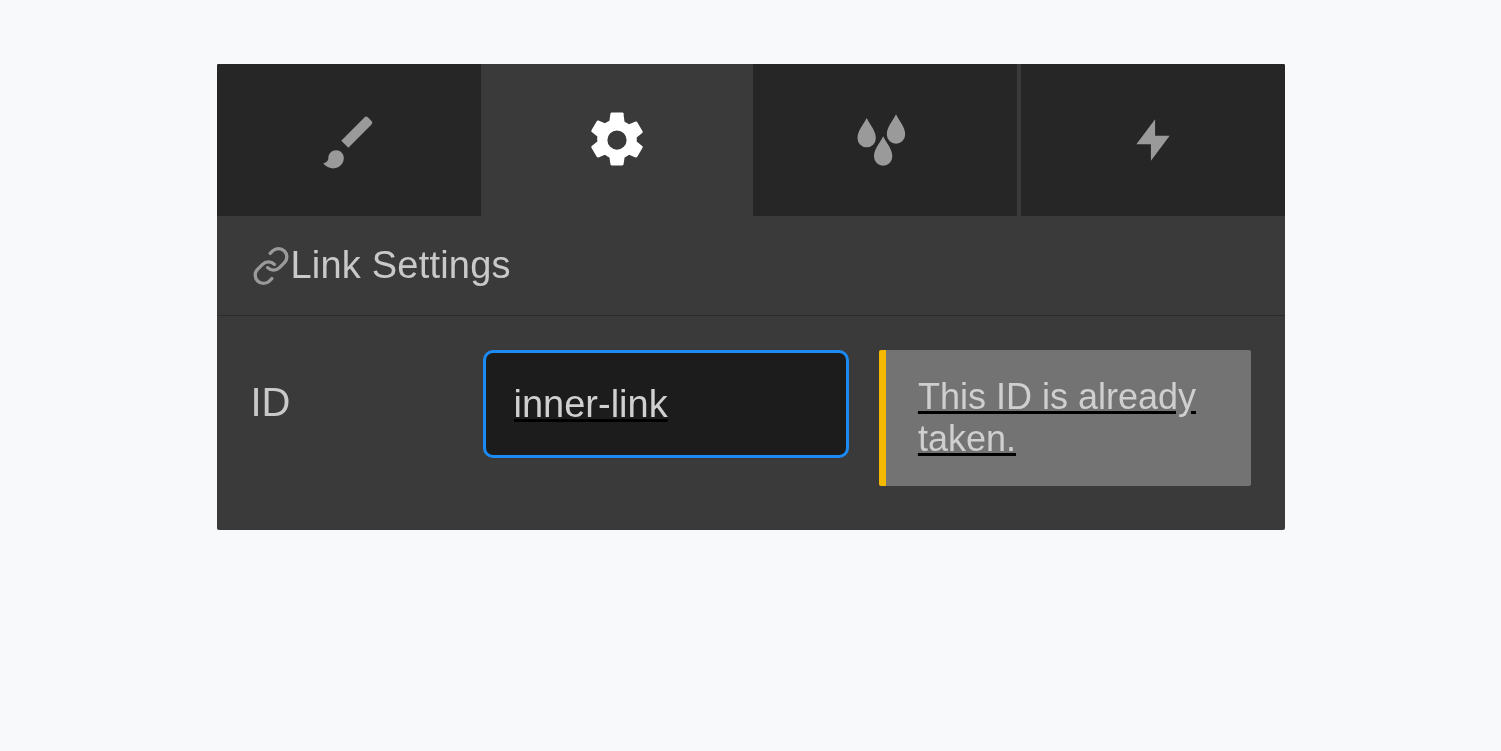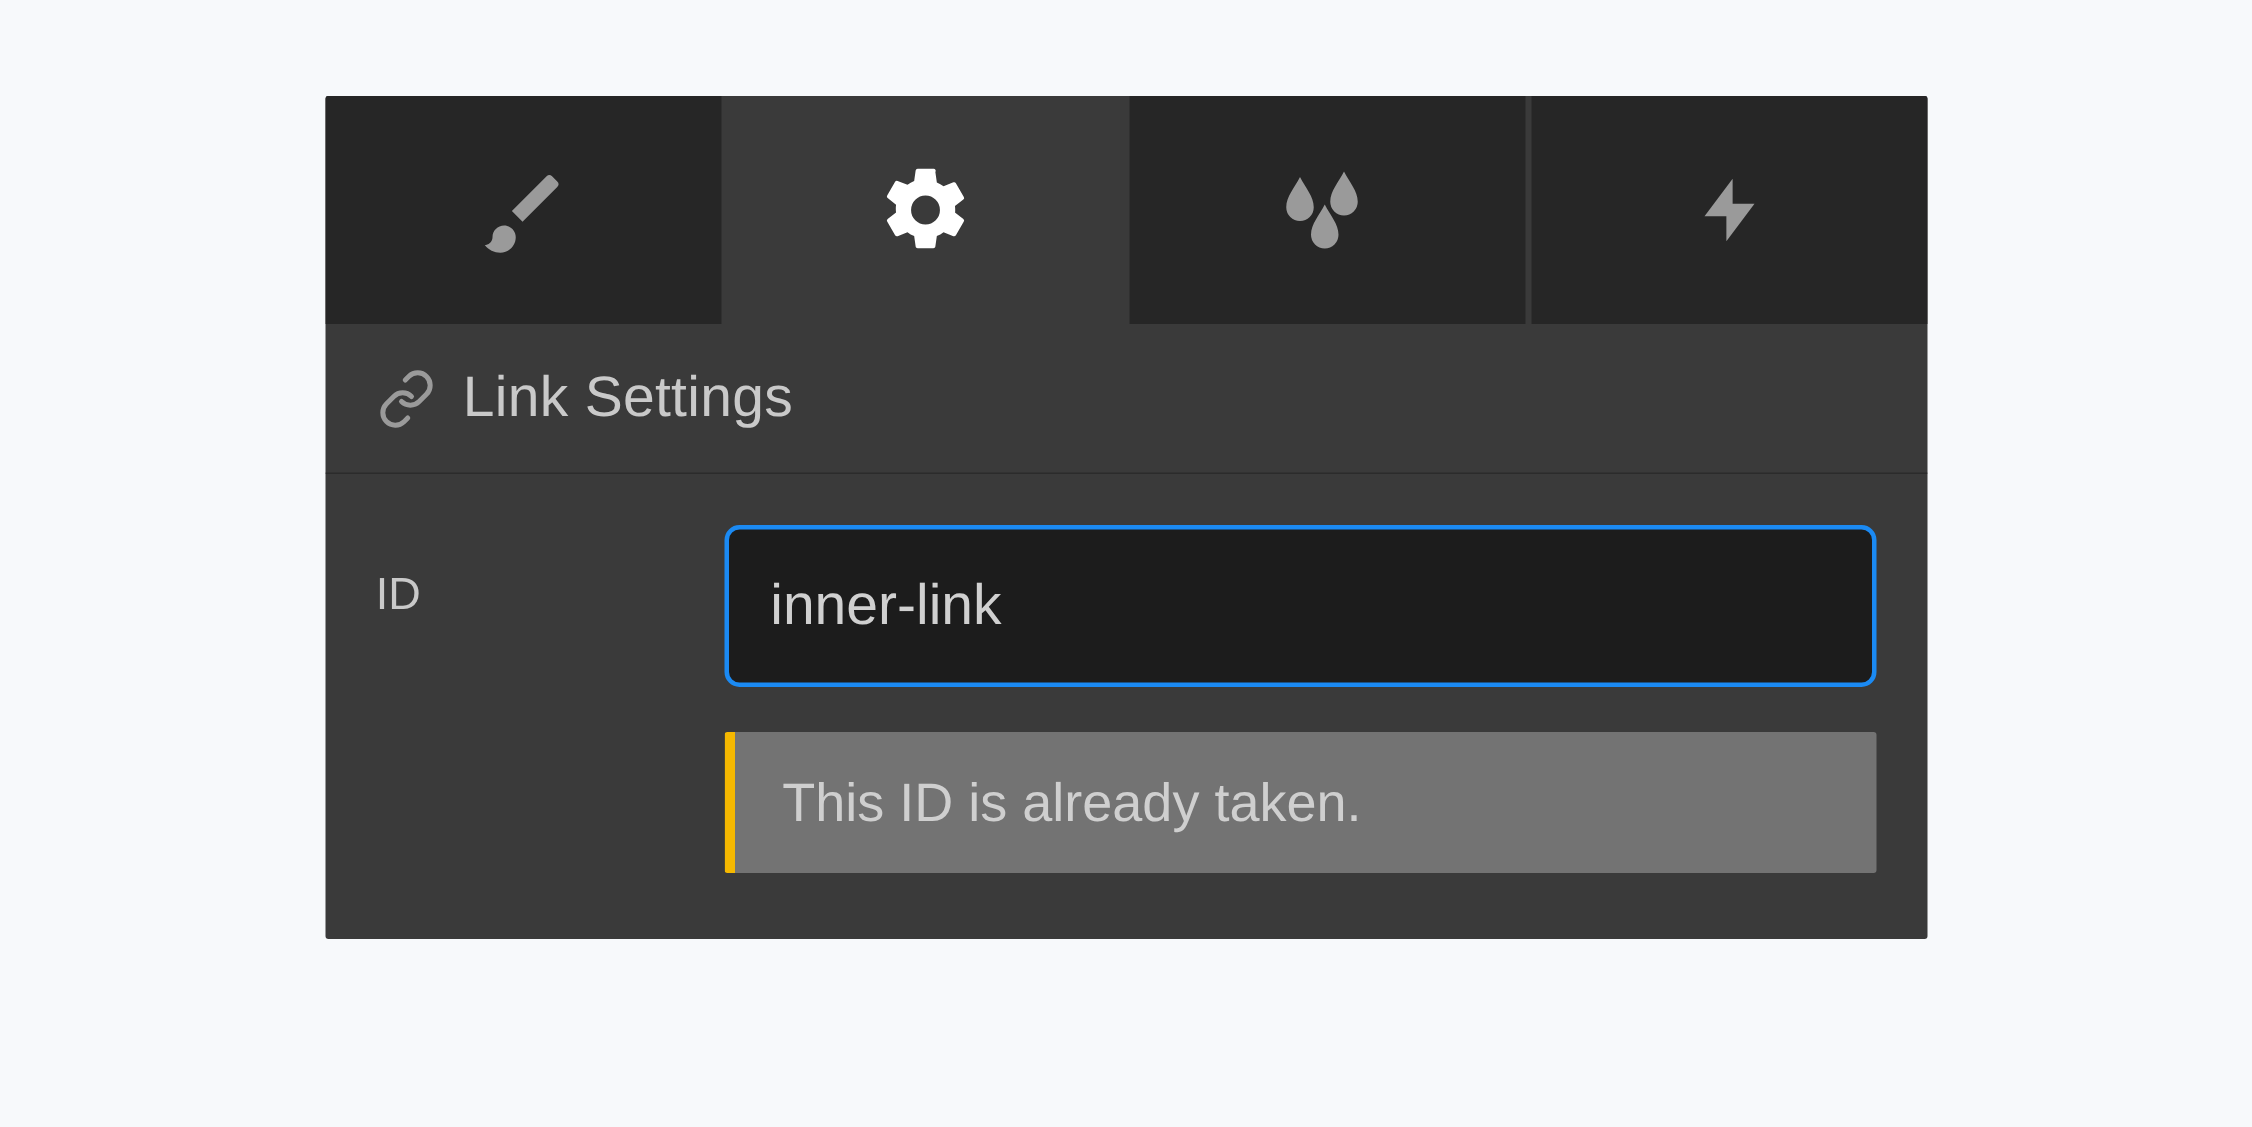--- a/index.html
+++ b/index.html
@@ -40,7 +40,6 @@
     .section-header {
       display: flex;
       align-items: center;
-      gap: 18px;
       padding: 28px 32px 28px 34px;
       border-bottom: 1px solid #2b2b2b;
     }

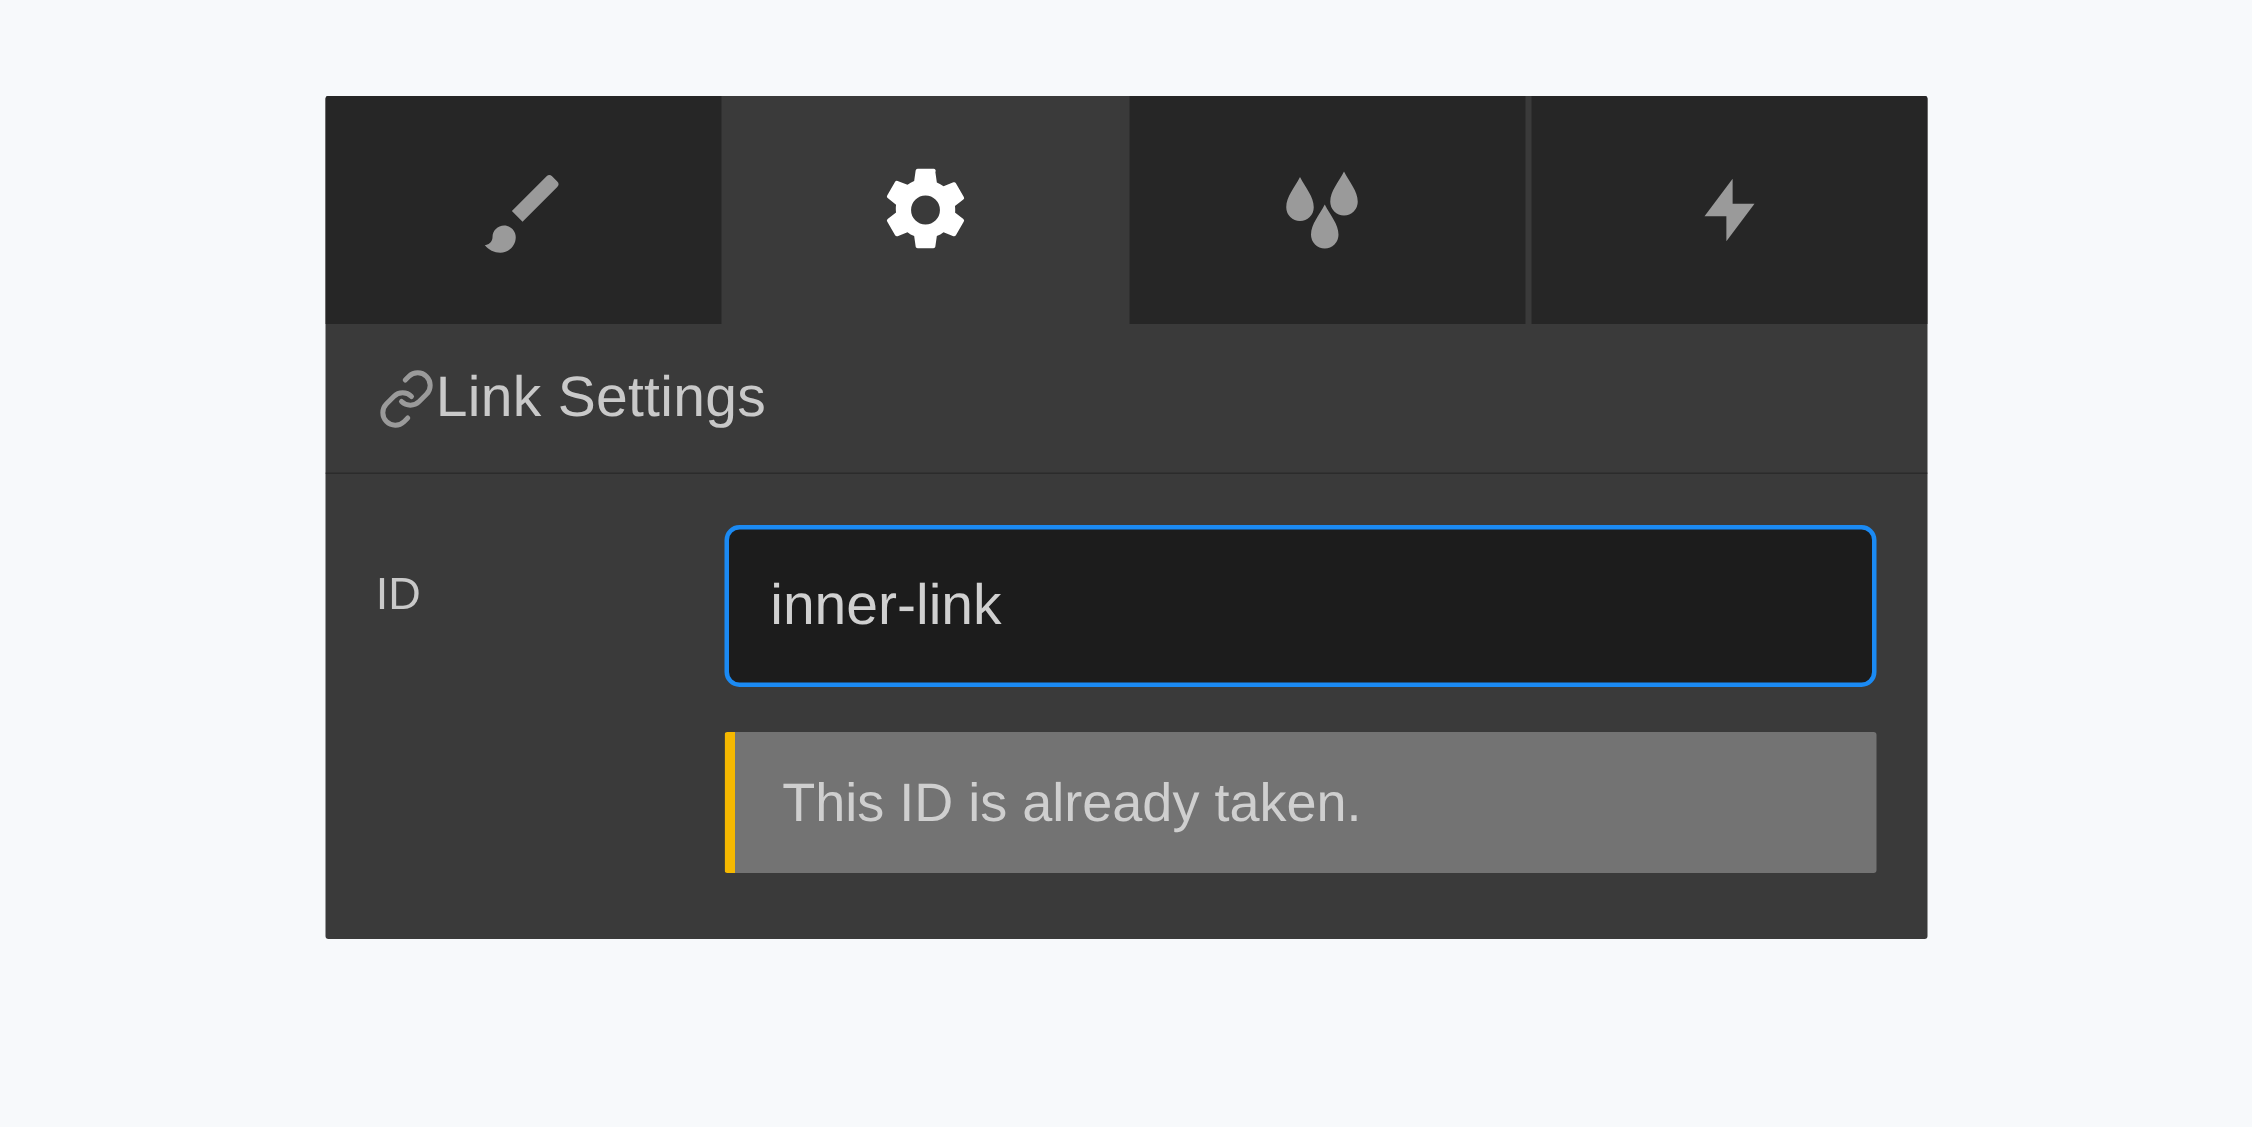--- a/index.html
+++ b/index.html
@@ -60,7 +60,7 @@
     .field-label {
       width: 232px;
       color: #c9c9c9;
-      font-size: 30px;
+      font-size: 40px;
       font-weight: 400;
       padding-top: 30px;
     }

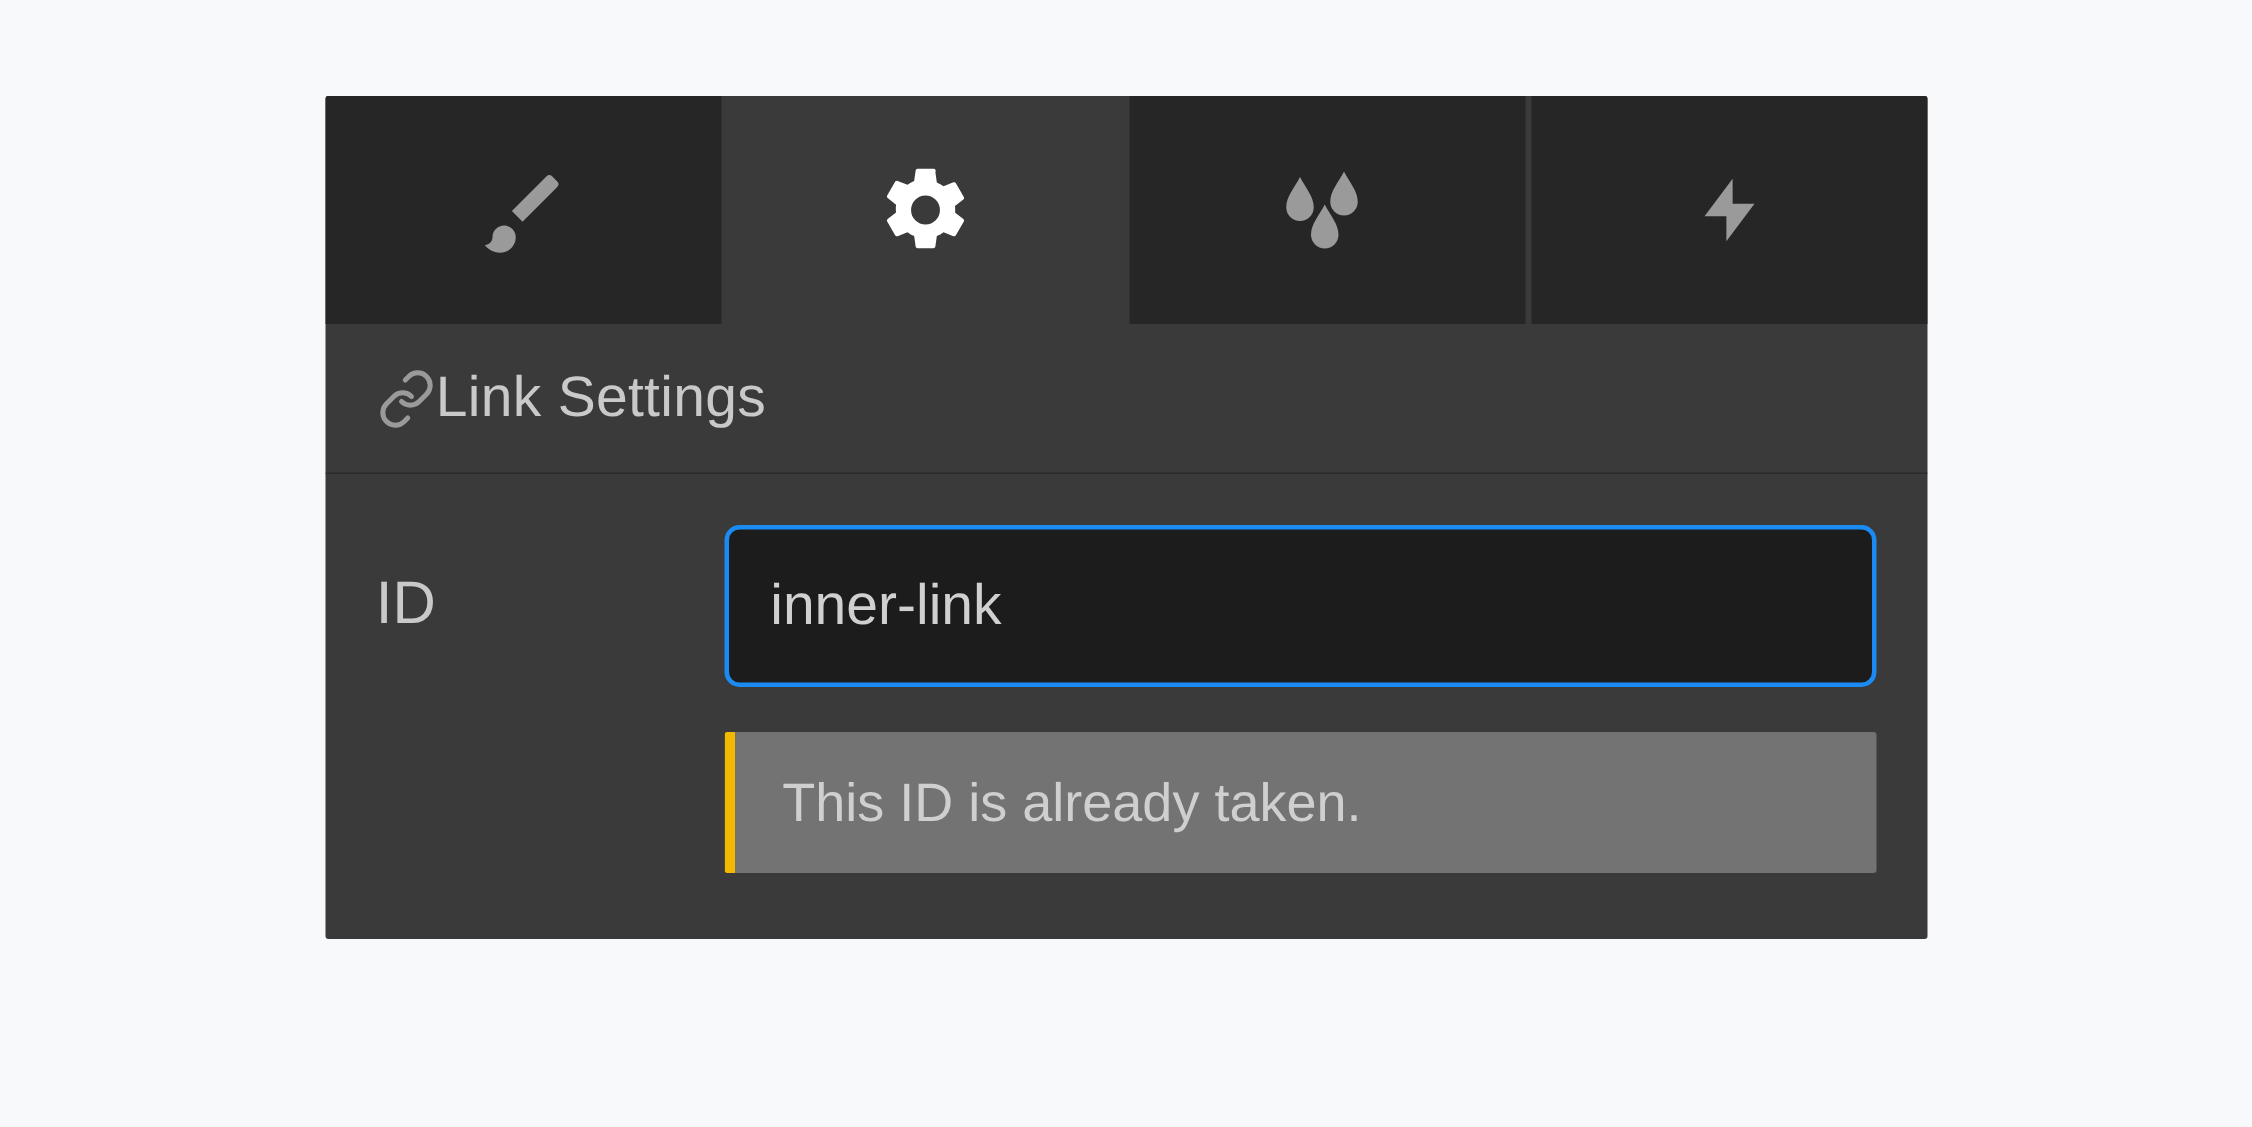--- a/index.html
+++ b/index.html
@@ -67,8 +67,9 @@
     .field-col {
       flex: 1;
       display: flex;
-      flex-direction: column;
+      flex-direction: row;
       gap: 30px;
+      text-decoration: underline;
     }
     .text-input {
       width: 100%;

